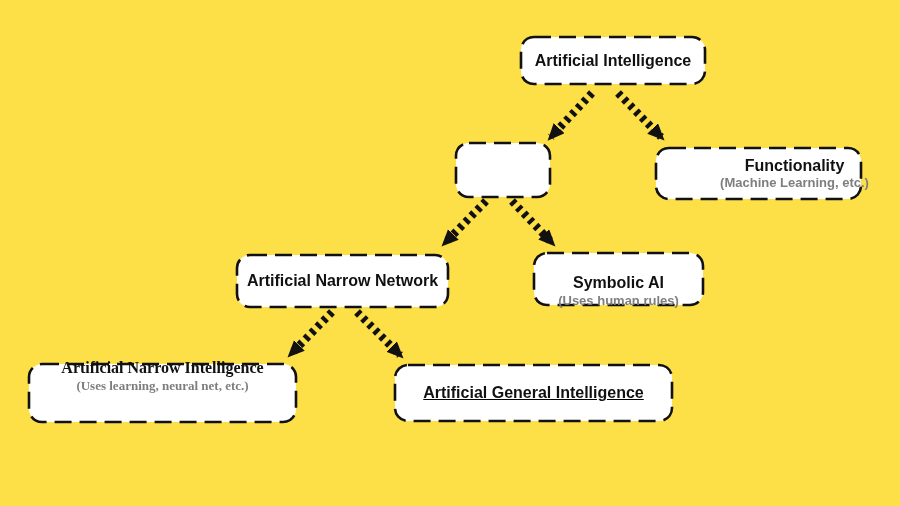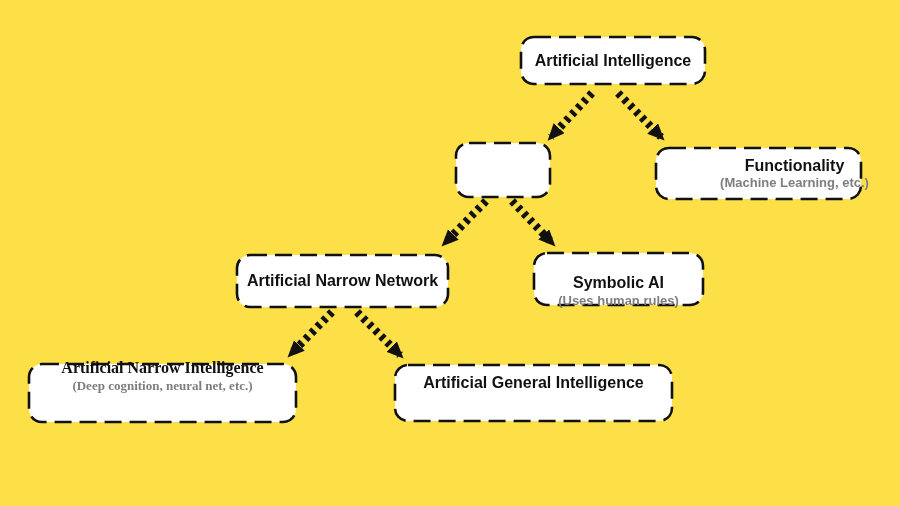--- a/index.html
+++ b/index.html
@@ -115,7 +115,7 @@
 
   <div class="node n-ani">
     <span class="label">Artificial Narrow Intelligence</span>
-    <span class="sublabel">(Deep cognition, neural net, etc.)</span>
+    <span class="sublabel">(Uses learning, neural net, etc.)</span>
   </div>
 
   <div class="node n-agi">

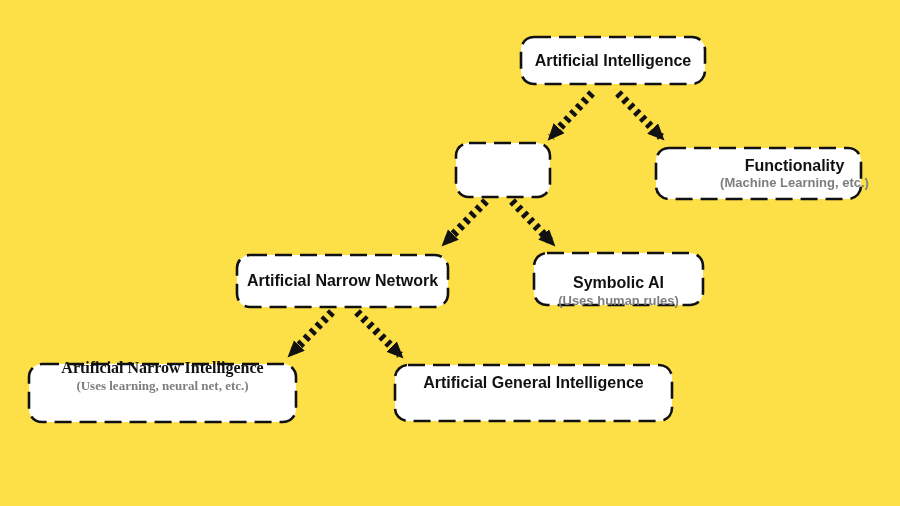--- a/index.html
+++ b/index.html
@@ -49,7 +49,7 @@
   .n-ann          { left: 237px; top: 255px; width: 211px; height: 52px; }
   .n-symbolic     { left: 534px; top: 253px; width: 169px; height: 52px; margin-top: 12px; }
   .n-ani          { left: 29px;  top: 347px; width: 267px; height: 58px; font-family: Liberation Serif, serif; }
-  .n-agi          { left: 395px; top: 355px; width: 277px; height: 56px; }
+  .n-agi          { left: 395px; top: 365px; width: 277px; height: 56px; text-decoration: underline; }
 
   .edge { stroke: #111111; stroke-width: 8; stroke-dasharray: 4 4.5; fill: none; }
   .nodebox { fill: #ffffff; stroke: #111111; stroke-width: 2.6; stroke-dasharray: 17 8; }

